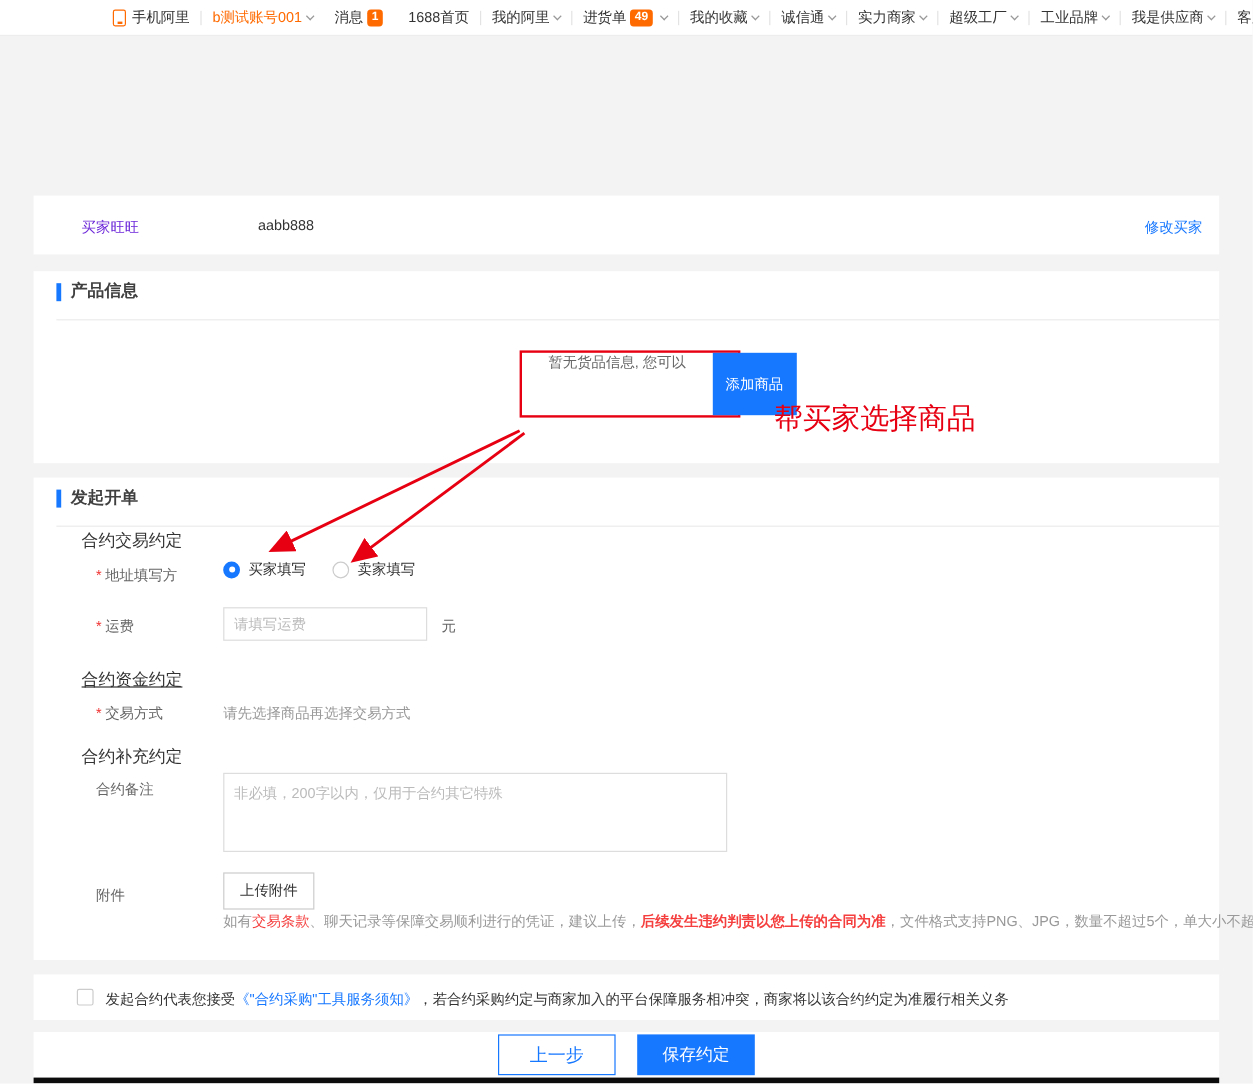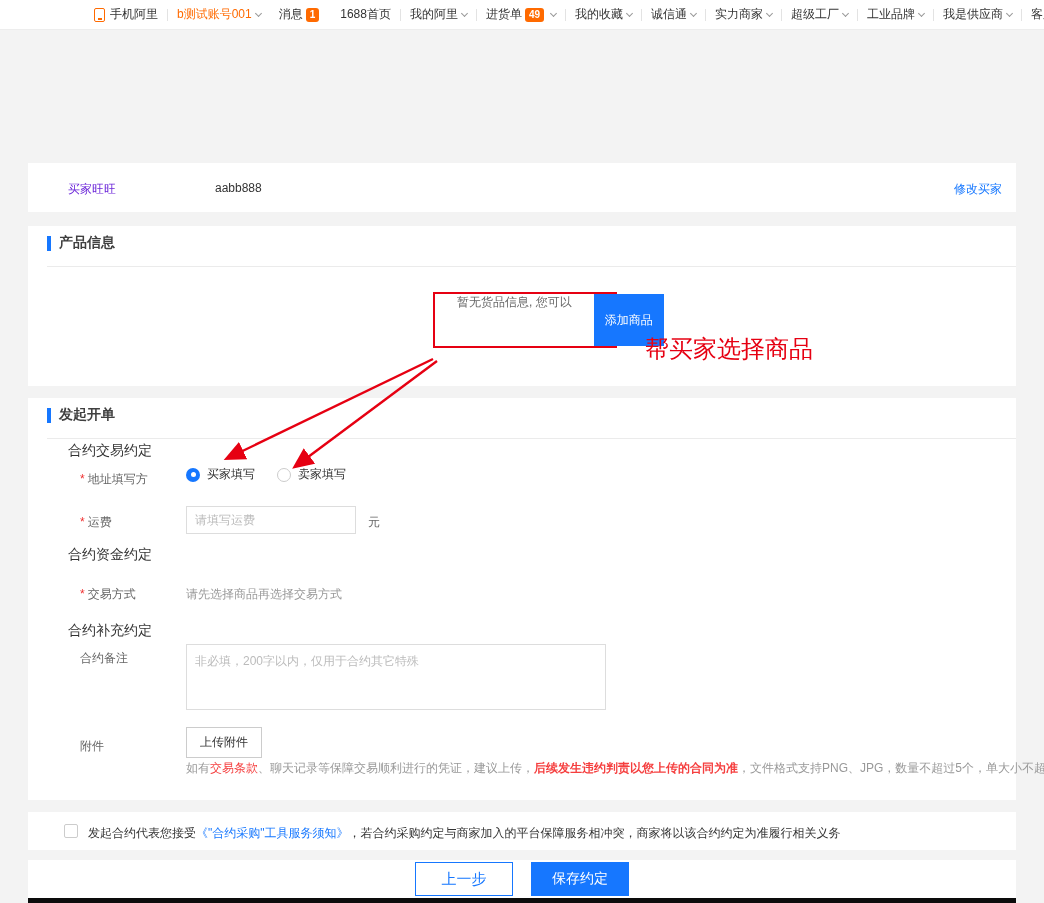--- a/index.html
+++ b/index.html
@@ -213,7 +213,7 @@
     <span class="freight-unit">元</span>
 
 
-    <div class="group-label" style="top:148px;">合约资金约定</div>
+    <div class="group-label" style="top:160px;text-decoration:underline;">合约资金约定</div>
 
     <div class="field-label" style="top:188px;">
       <span class="req">*</span><span>交易方式</span>

